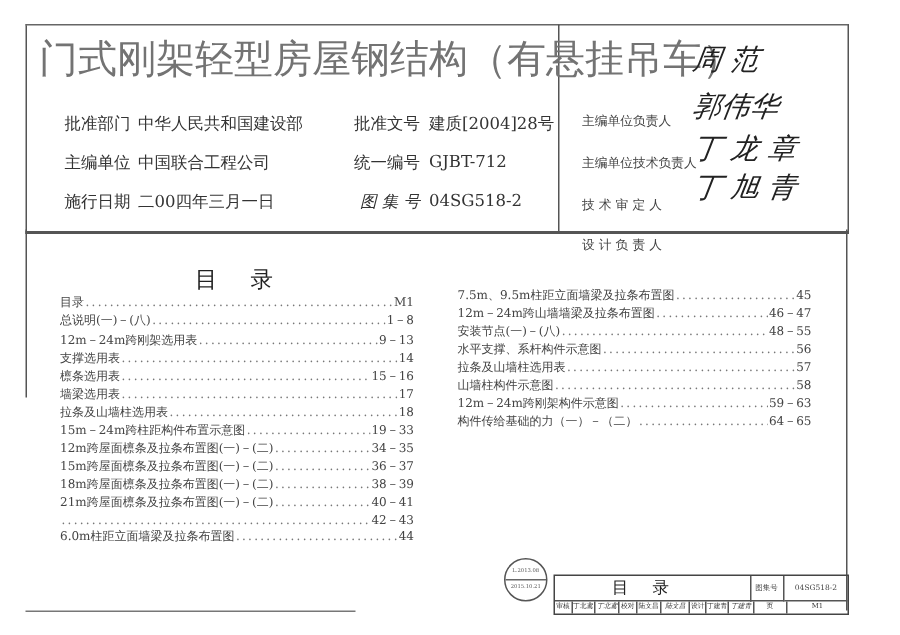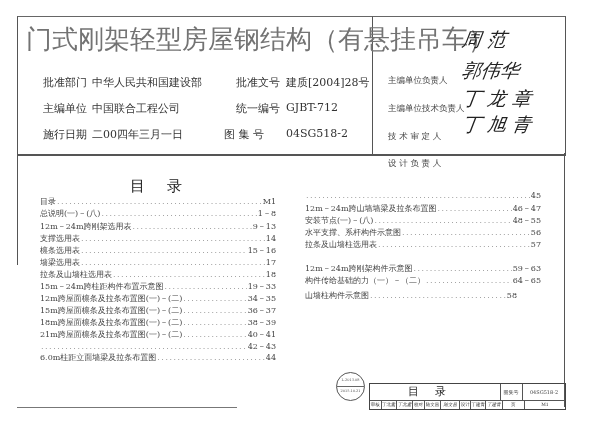--- a/index.html
+++ b/index.html
@@ -77,7 +77,7 @@
 <div class="abs meta-val" style="left:286px; top:75px;">建质[2004]28号</div>
 <div class="abs meta-label" style="left:236px; top:101px;">统一编号</div>
 <div class="abs meta-val" style="left:286px; top:101px;">GJBT-712</div>
-<div class="abs meta-label" style="left:224px; top:127px;">图 集 号</div>
+<div class="abs meta-label" style="left:240px; top:127px;font-style:italic;">图 集 号</div>
 <div class="abs meta-val" style="left:286px; top:127px;">04SG518-2</div>
 
 <div class="abs sig-label" style="left:388px; top:39px;">主编单位负责人</div>

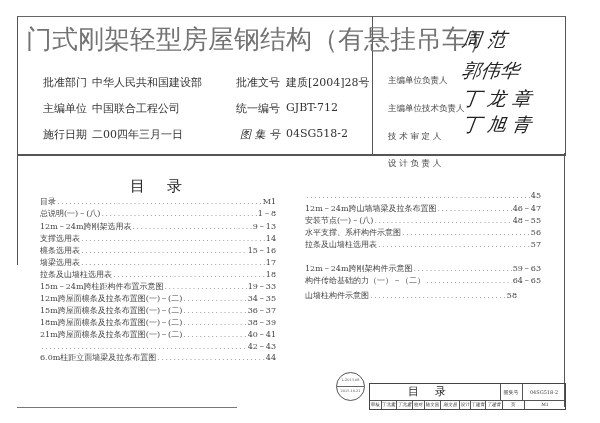--- a/index.html
+++ b/index.html
@@ -169,6 +169,7 @@
 
 <div class="toc">
   <div class="toc-row" style="left:305px; top:191px; width:236px;">
+      <span class="t">7.5m、9.5m柱距立面墙梁及拉条布置图</span>
       <span class="d"></span>
       <span class="p">45</span>
     </div>

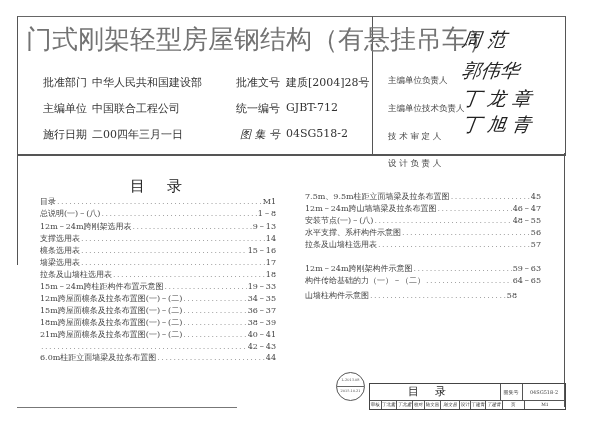--- a/index.html
+++ b/index.html
@@ -193,7 +193,7 @@
       <span class="d"></span>
       <span class="p">57</span>
     </div>
-  <div class="toc-row" style="left:305px; top:251px; width:212px;margin-top:39px;">
+  <div class="toc-row" style="left:305px; top:251px; width:236px;">
       <span class="t">山墙柱构件示意图</span>
       <span class="d"></span>
       <span class="p">58</span>

